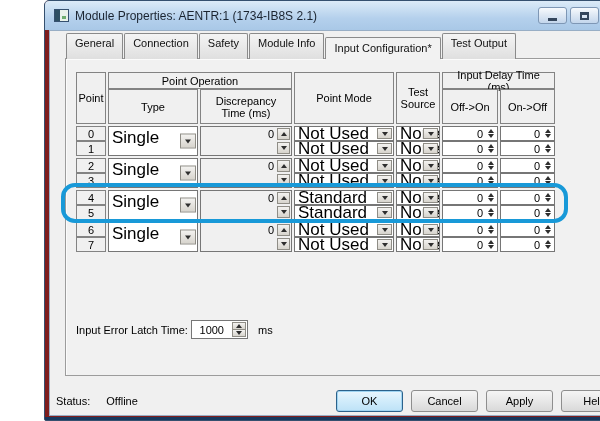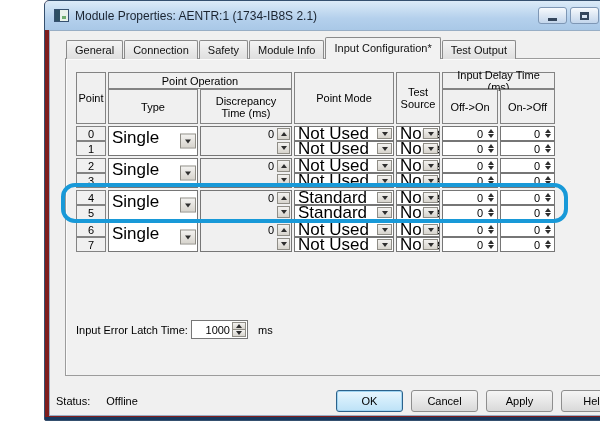--- a/index.html
+++ b/index.html
@@ -43,7 +43,7 @@
     align-items:flex-end; z-index:3; }
   .tab{ font-size:11px; color:#111; padding:3px 8px 3px 8px; margin-right:1px;
     border:1px solid #8a8a8a; border-bottom:none; border-radius:2px 2px 0 0;
-    background:linear-gradient(#f4f4f4,#dfdfdf); height:19px; white-space:nowrap; }
+    background:linear-gradient(#f4f4f4,#dfdfdf); height:26px; white-space:nowrap; }
   .tab.active{ background:#f2f2f2; height:22px; padding-top:4px;
     position:relative; z-index:4; box-shadow:0 1px 0 #f2f2f2; }
 

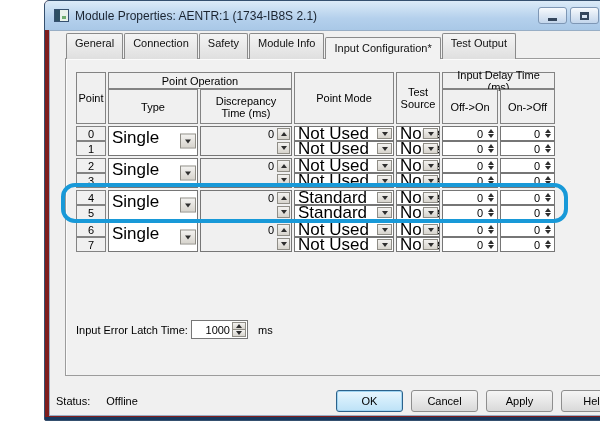--- a/index.html
+++ b/index.html
@@ -118,7 +118,7 @@
   .latch-label{ width:115px; }
   .latchspin{ width:57px; height:19px; border:1px solid #767676; background:#fff;
     position:relative; display:flex; align-items:center; justify-content:flex-end;
-    padding-right:17px; font-size:11px; }
+    padding-right:23px; font-size:11px; }
   .latchspin .sb{ position:absolute; right:1px; width:14px; height:8px;
     background:linear-gradient(#f3f2f0,#d7d4cd); border:1px solid #8f8d86;
     display:flex; align-items:center; justify-content:center; }

